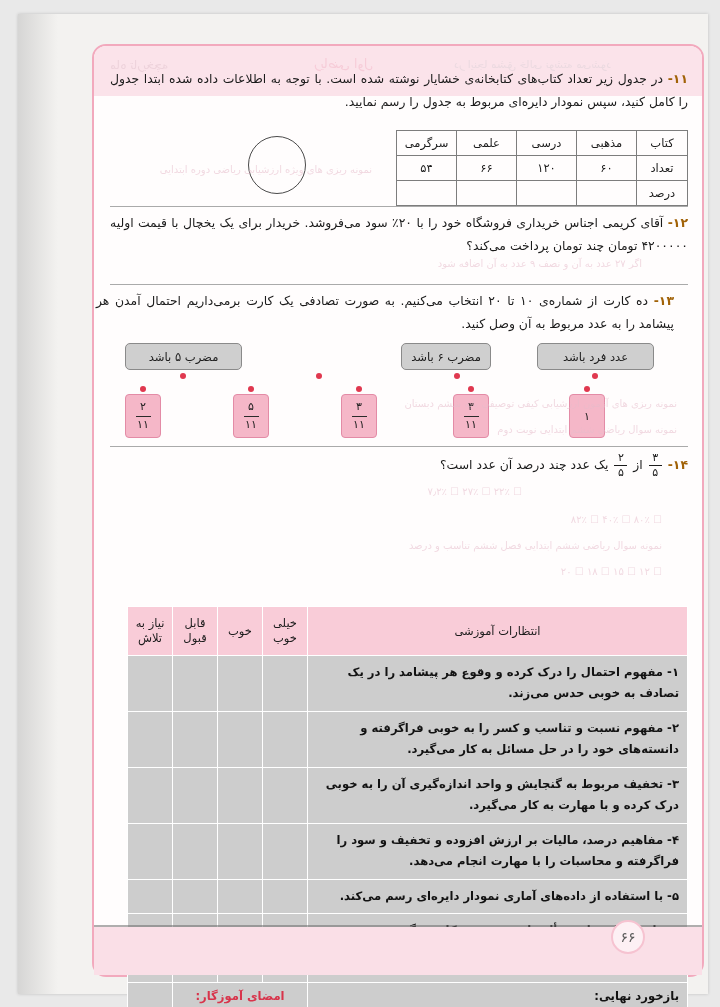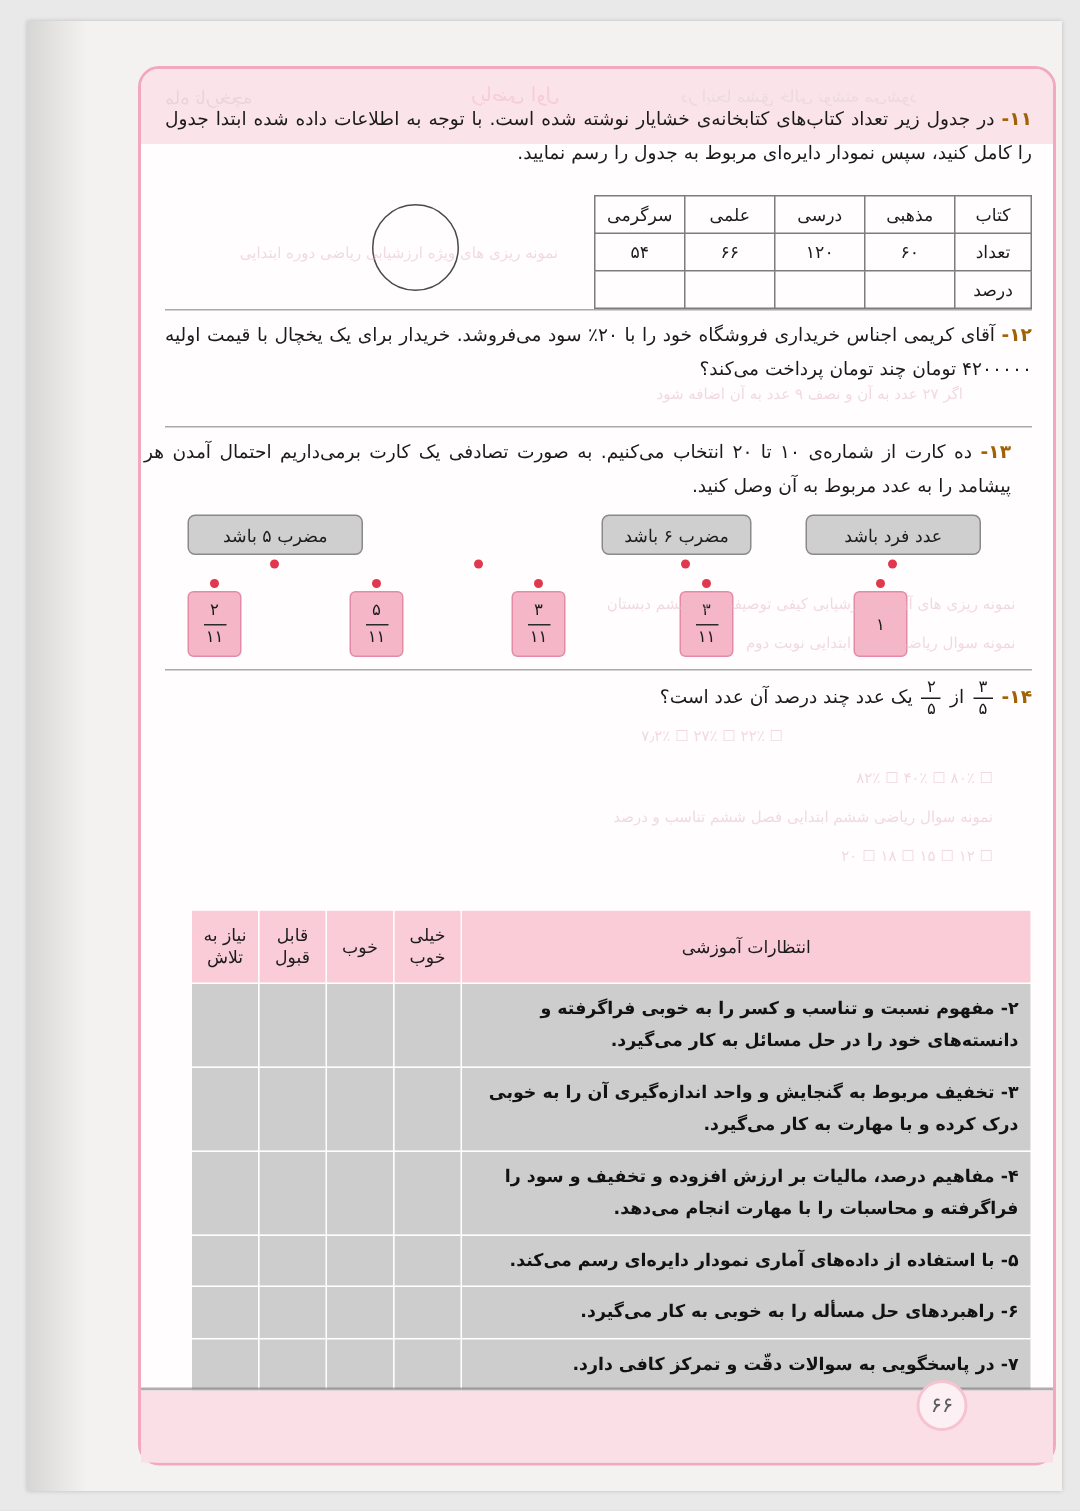--- a/index.html
+++ b/index.html
@@ -316,7 +316,7 @@
         <div class="gray-box" style="left:31px; top:297px; width:117px;">
           <span>مضرب ۵ باشد</span>
         </div>
-        <div class="gray-box" style="left:307px; top:297px; width:100px;">
+        <div class="gray-box" style="left:307px; top:297px; width:90px;">
           <span>مضرب ۶ باشد</span>
         </div>
         <div class="gray-box" style="left:443px; top:297px; width:117px;">

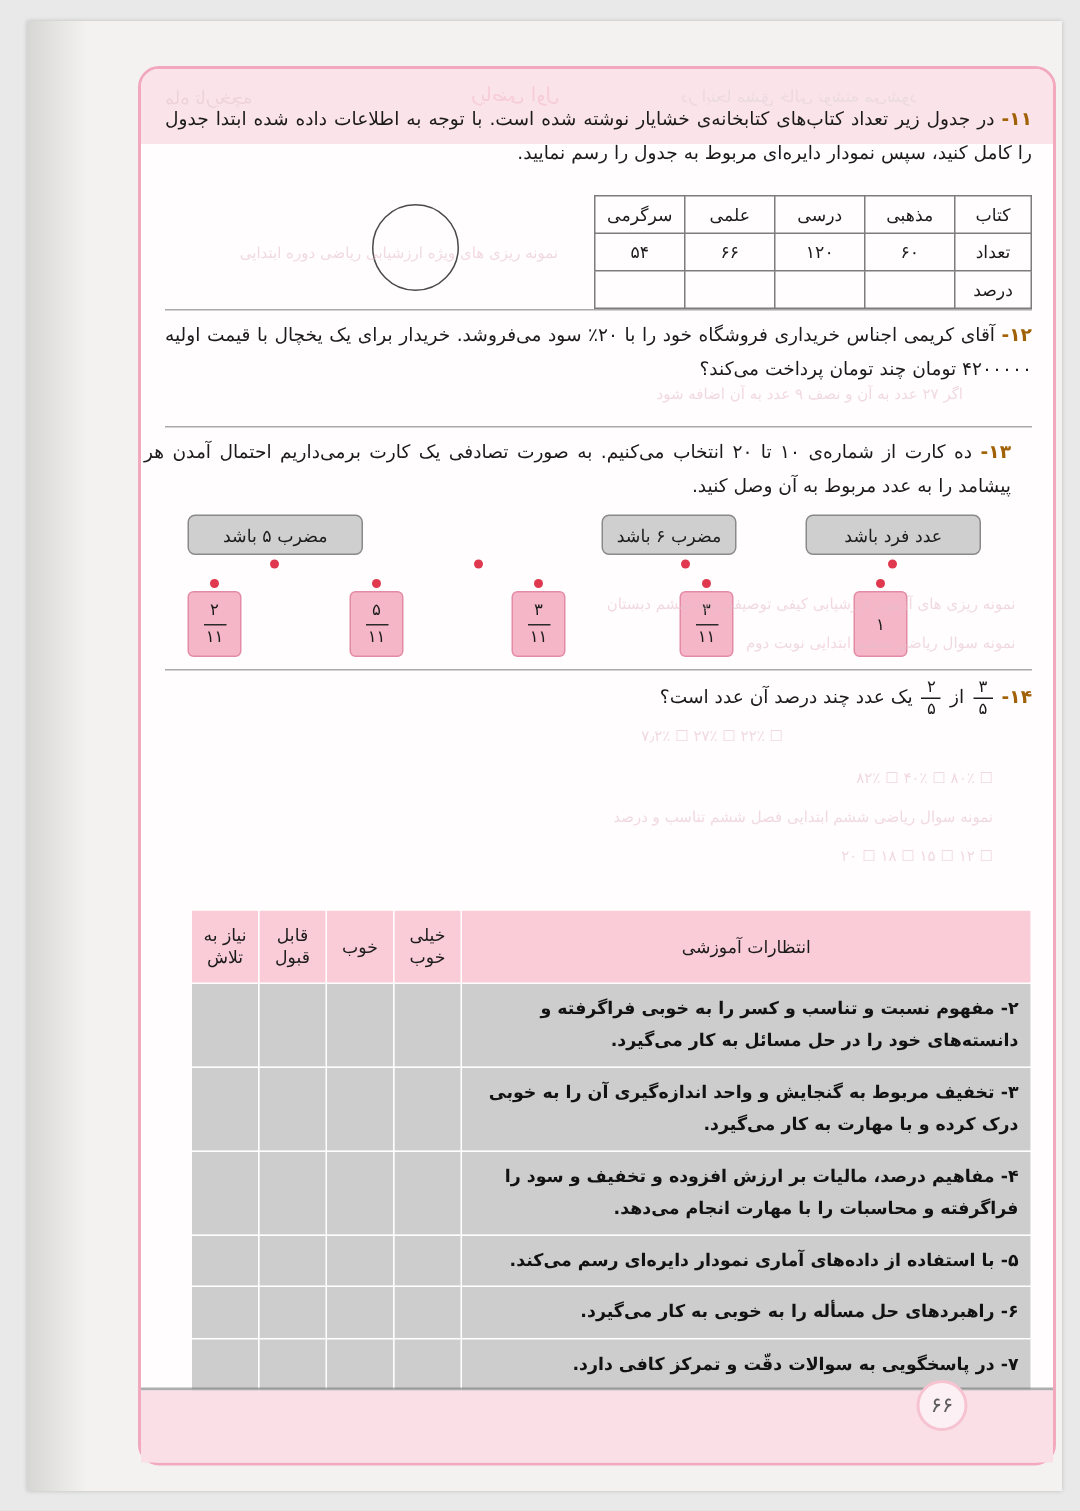--- a/index.html
+++ b/index.html
@@ -413,6 +413,13 @@
           </thead>
           <tbody>
             <tr>
+              <td><span>۱-</span> <span>مفهوم احتمال را درک کرده و وقوع هر پیشامد را در یک تصادف به خوبی حدس می‌زند.</span></td>
+              <td class="mark"></td>
+              <td class="mark"></td>
+              <td class="mark"></td>
+              <td class="mark"></td>
+            </tr>
+            <tr>
               <td><span>۲-</span> <span>مفهوم نسبت و تناسب و کسر را به خوبی فراگرفته و دانسته‌های خود را در حل مسائل به کار می‌گیرد.</span></td>
               <td class="mark"></td>
               <td class="mark"></td>

